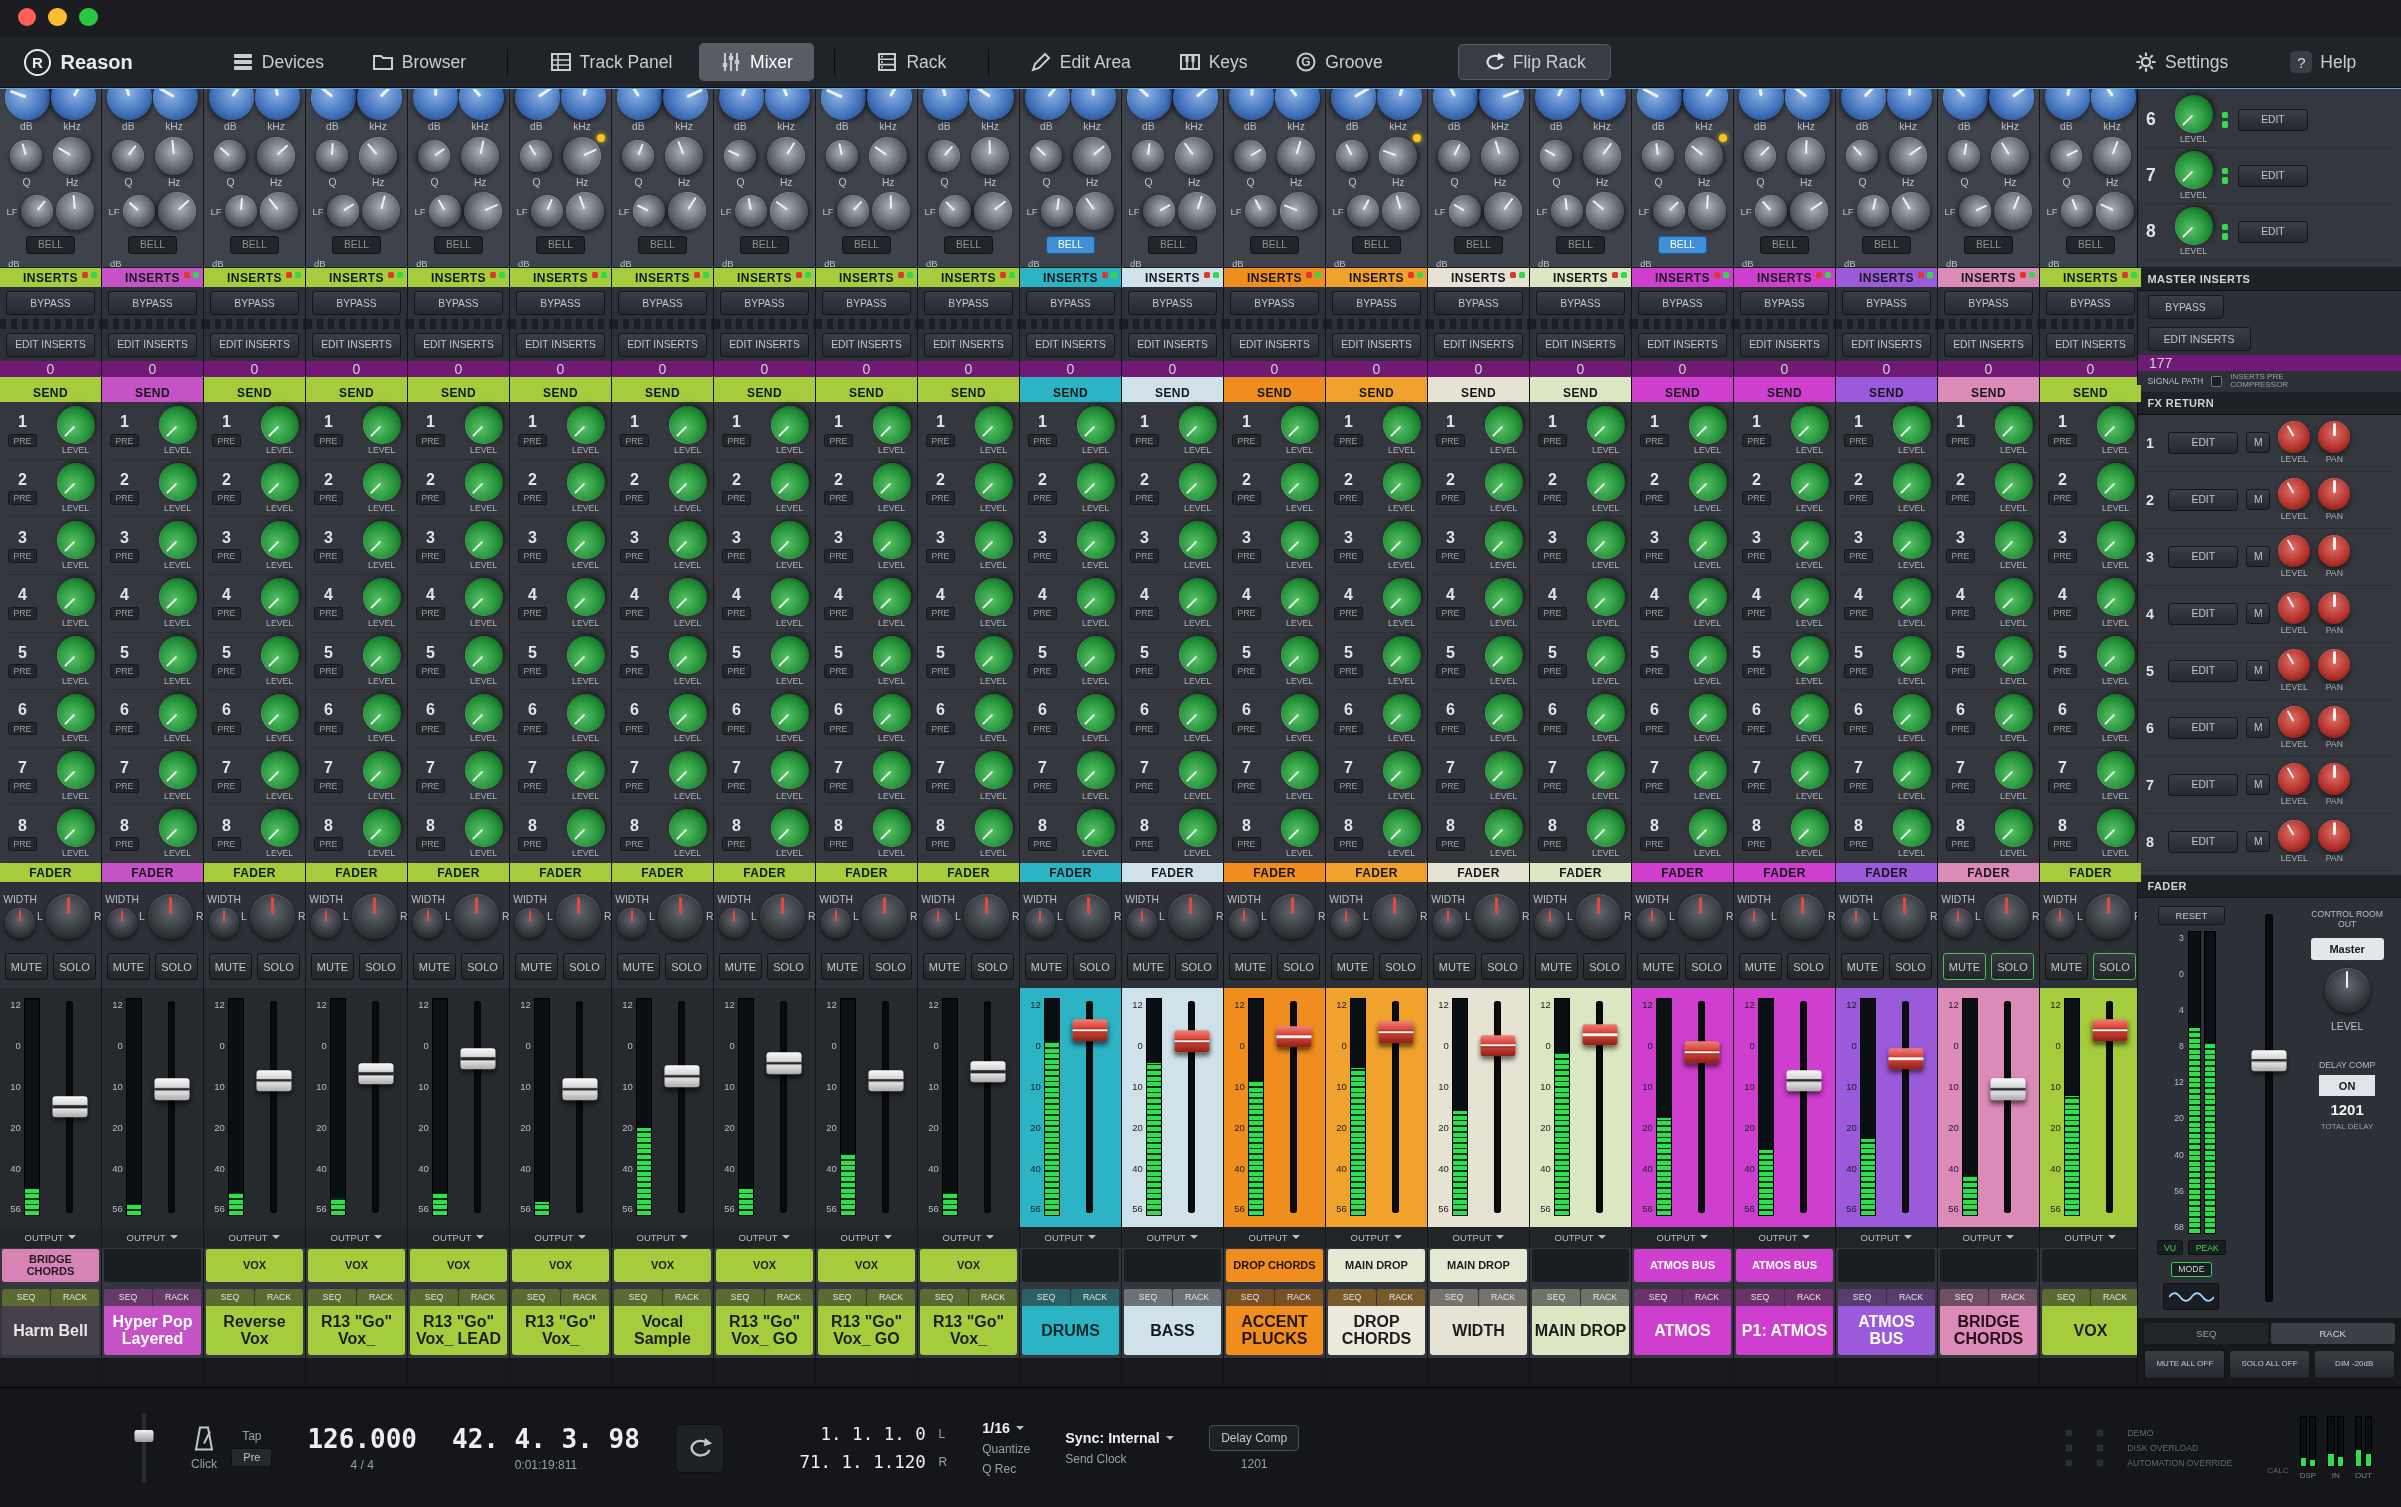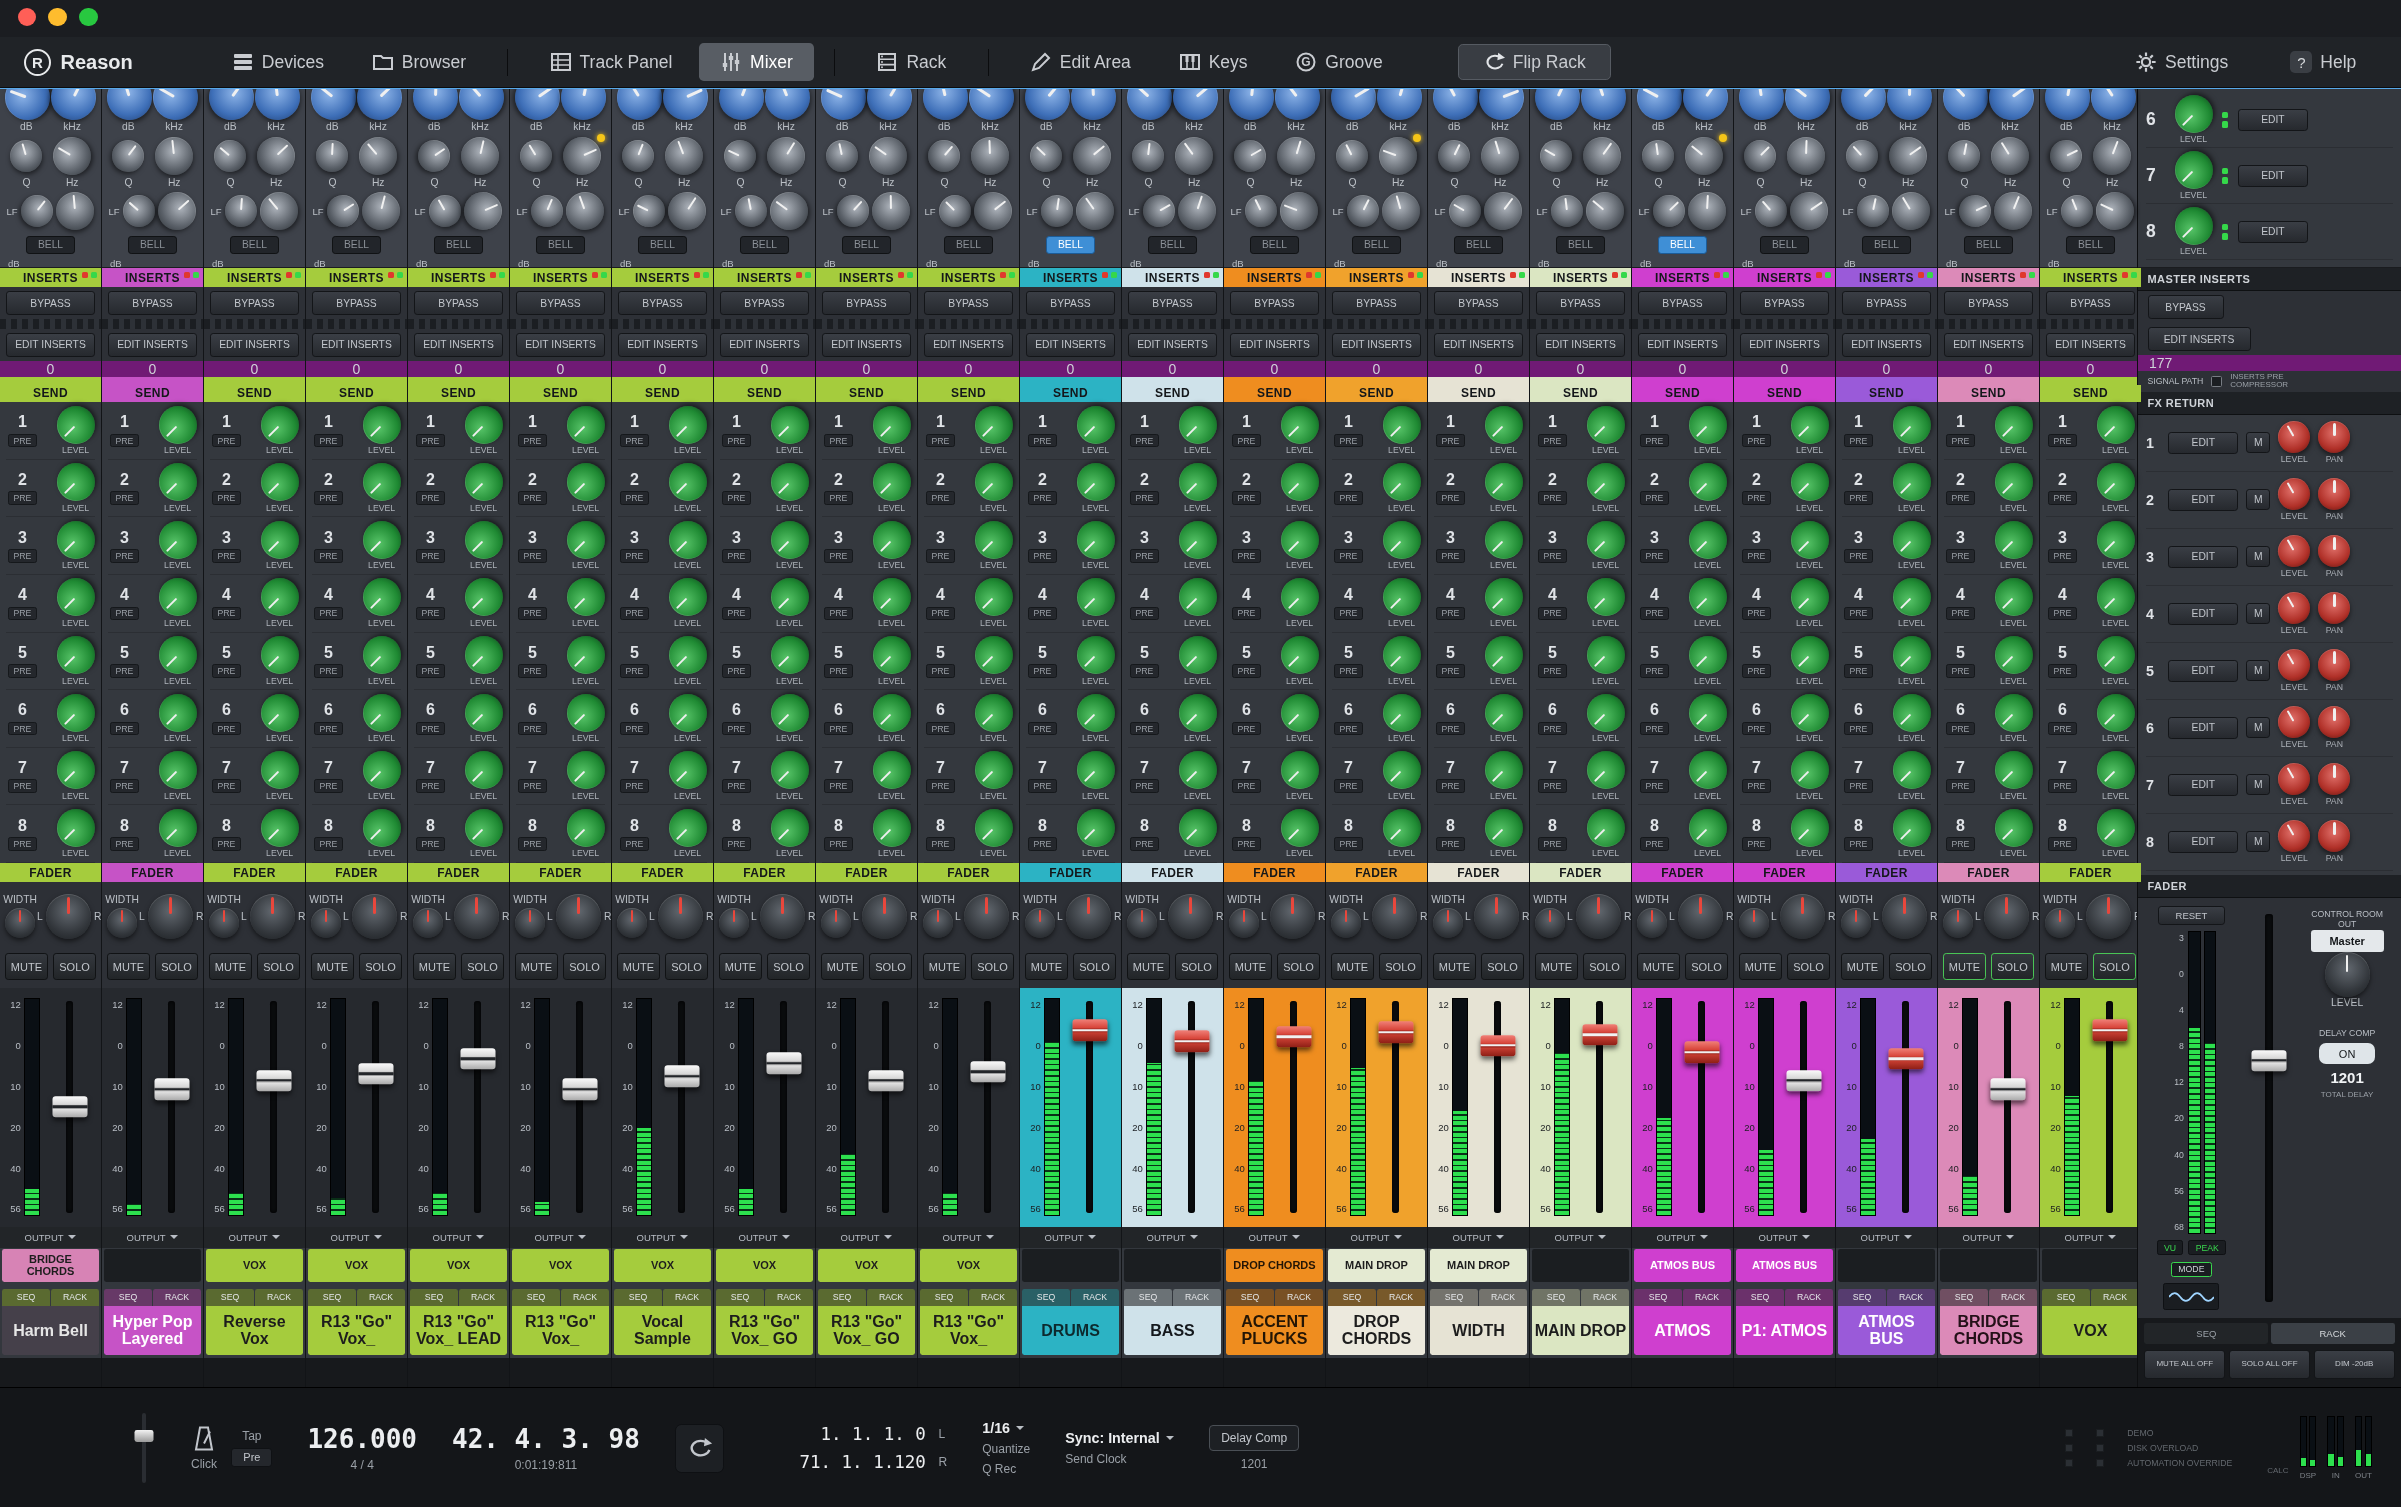--- a/index.html
+++ b/index.html
@@ -123,7 +123,7 @@
 .wavebox{width:56px;height:27px;background:#1a1d21;border:0.8px solid #0e1013;border-radius:2.4px;display:flex;align-items:center;justify-content:center}
 .mslot-col{flex:1;position:relative}
 .slot.big{position:absolute;inset:4.8px 8px}
-.mright{width:95px;display:flex;flex-direction:column;align-items:center;padding-top:3.2px}
+.mright{width:95px;display:flex;flex-direction:column;align-items:center;gap:8px;padding-top:3.2px}
 .crout{font-size:8.7px;color:#b9bec5;text-align:center;line-height:1.2;width:72px}
 .masterbtn{width:73px;height:22px;background:#e4e8eb;color:#14171a;font-size:11px;font-weight:bold;display:flex;align-items:center;justify-content:center;border-radius:3.2px}
 .dc{display:flex;flex-direction:column;align-items:center;gap:4.8px;margin-top:20.7px}

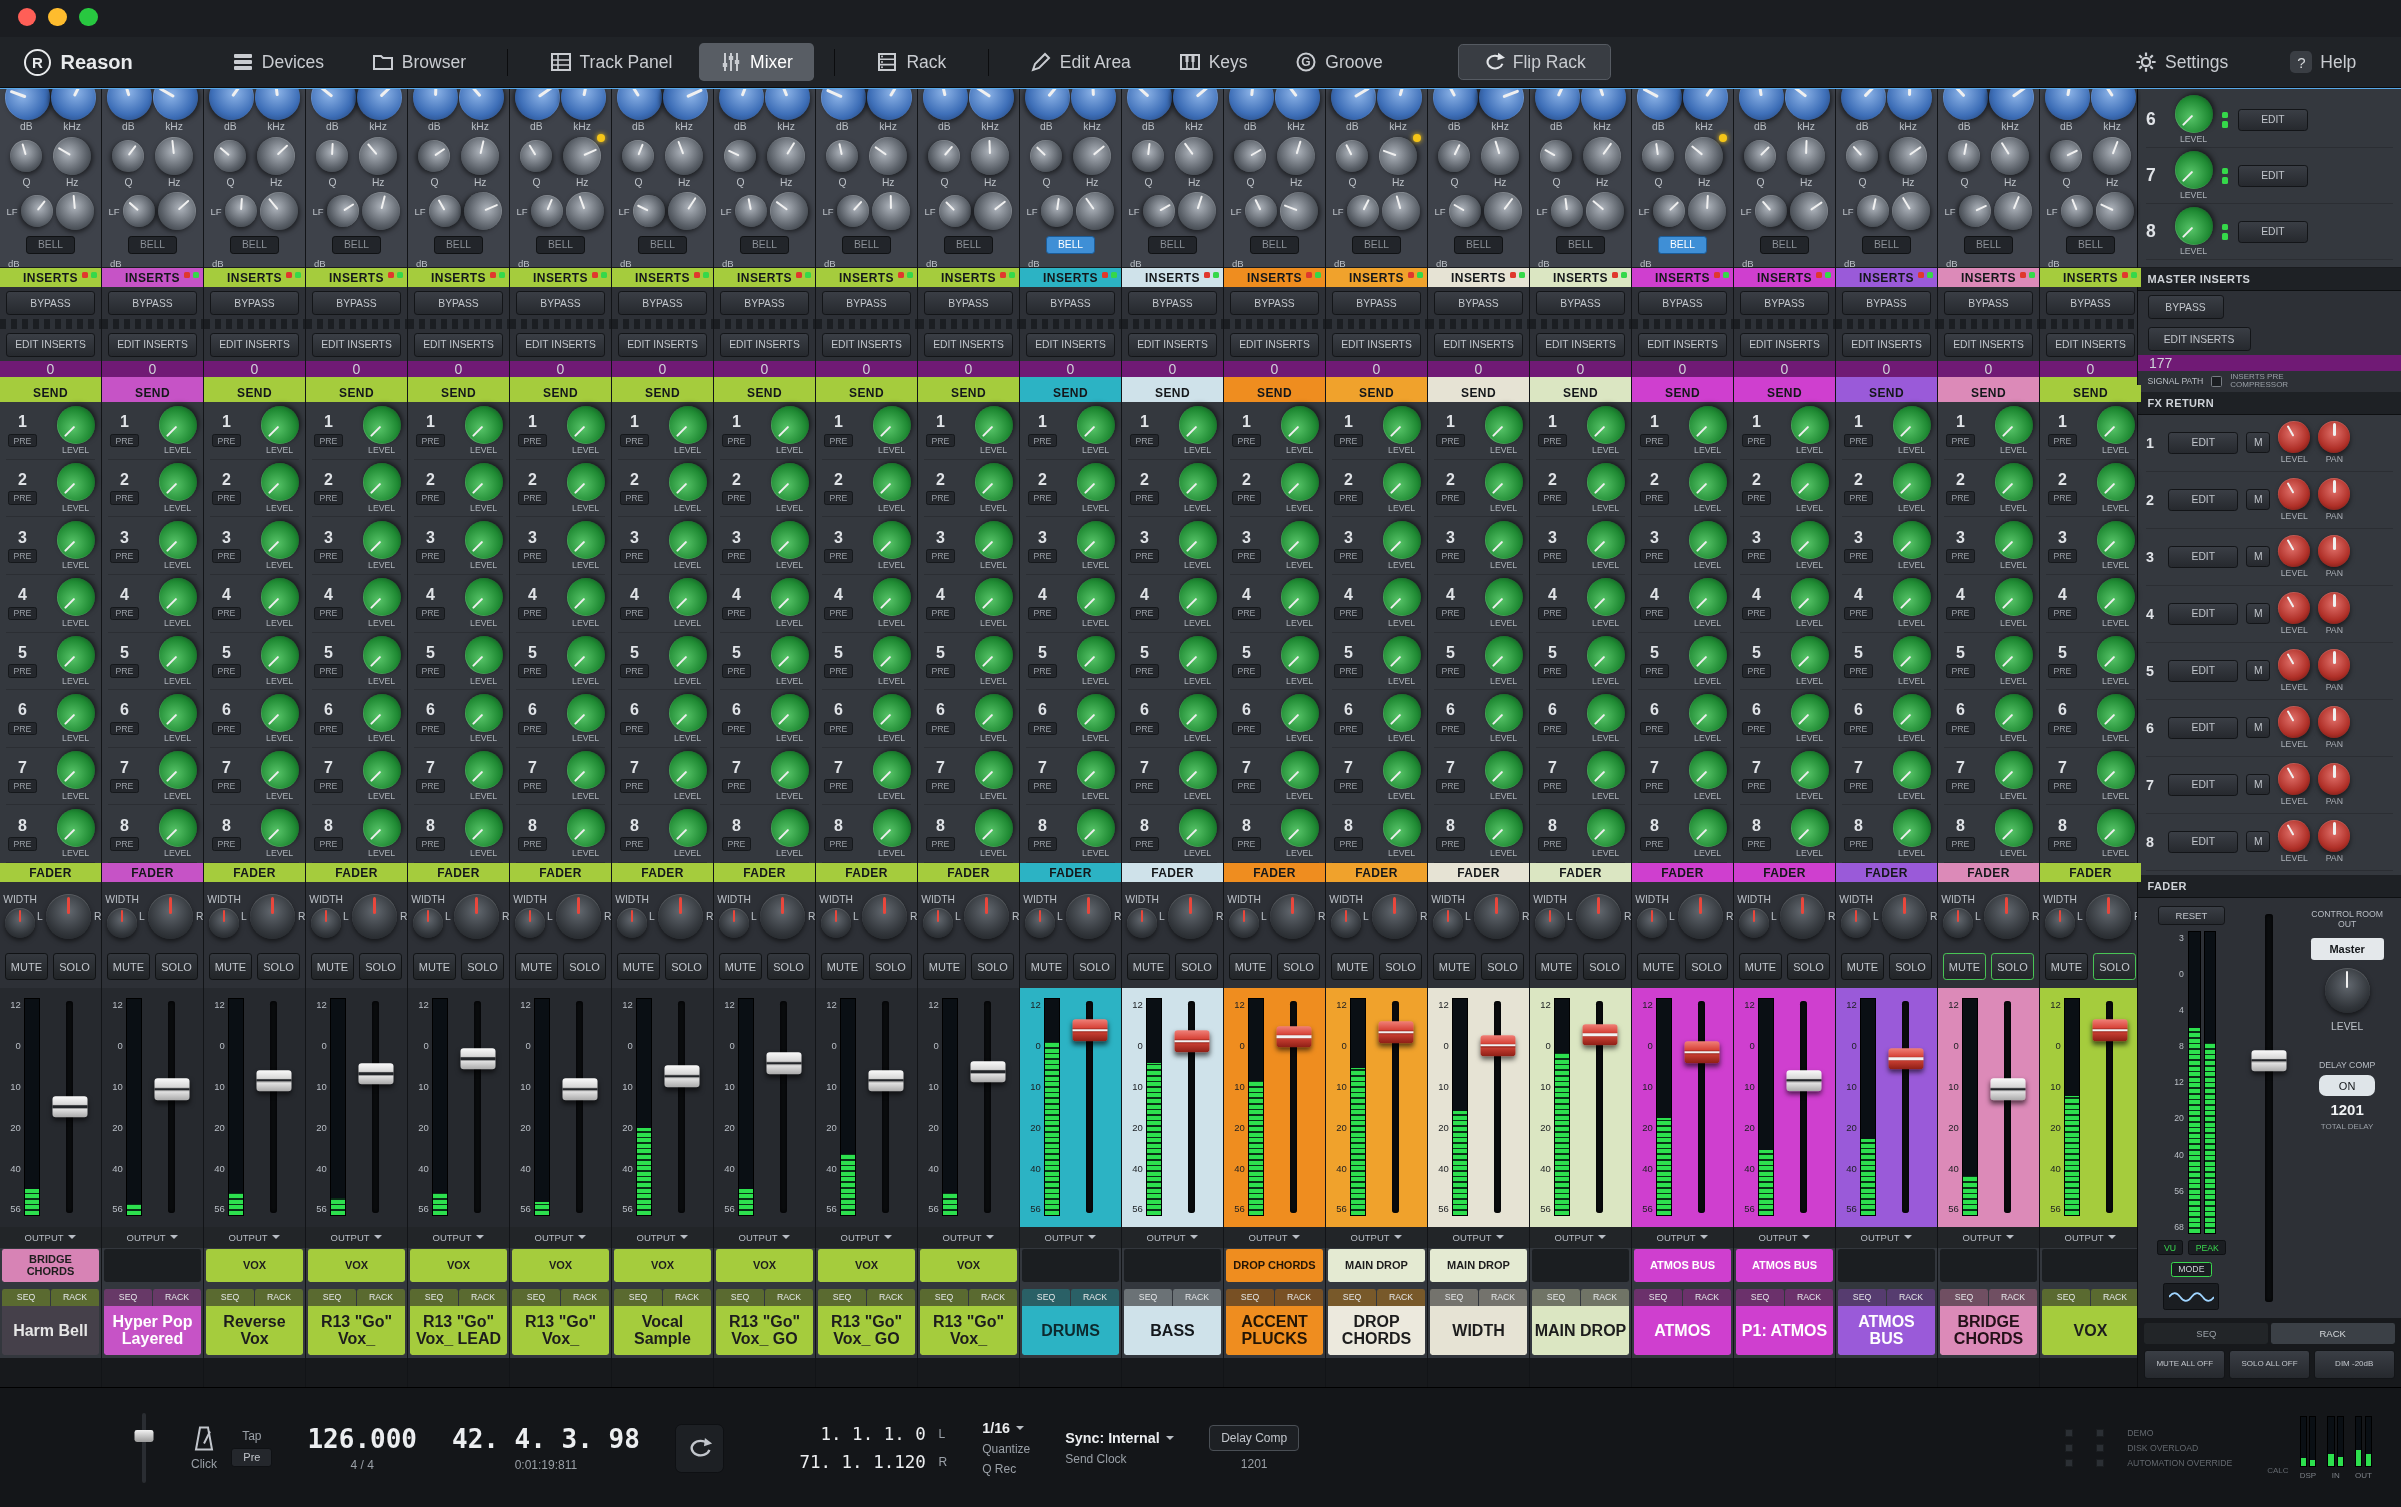--- a/index.html
+++ b/index.html
@@ -128,7 +128,7 @@
 .masterbtn{width:73px;height:22px;background:#e4e8eb;color:#14171a;font-size:11px;font-weight:bold;display:flex;align-items:center;justify-content:center;border-radius:3.2px}
 .dc{display:flex;flex-direction:column;align-items:center;gap:4.8px;margin-top:20.7px}
 .dclab{font-size:8.7px;color:#b9bec5}
-.onbtn{width:56px;height:20.7px;background:#dfe5e9;color:#14171a;font-size:11px;font-weight:normal;display:flex;align-items:center;justify-content:center;border-radius:7px}
+.onbtn{width:56px;height:20.7px;background:#dfe5e9;color:#14171a;font-size:11px;font-weight:bold;display:flex;align-items:center;justify-content:center;border-radius:0}
 .dval{font-size:15px;color:#f0f2f4;font-weight:bold}
 .dtot{font-size:8px;color:#9aa0a7;text-align:center;line-height:1.1}
 .m-bottom{flex:none;padding:4.8px 6.4px 8px;background:#17191c}

